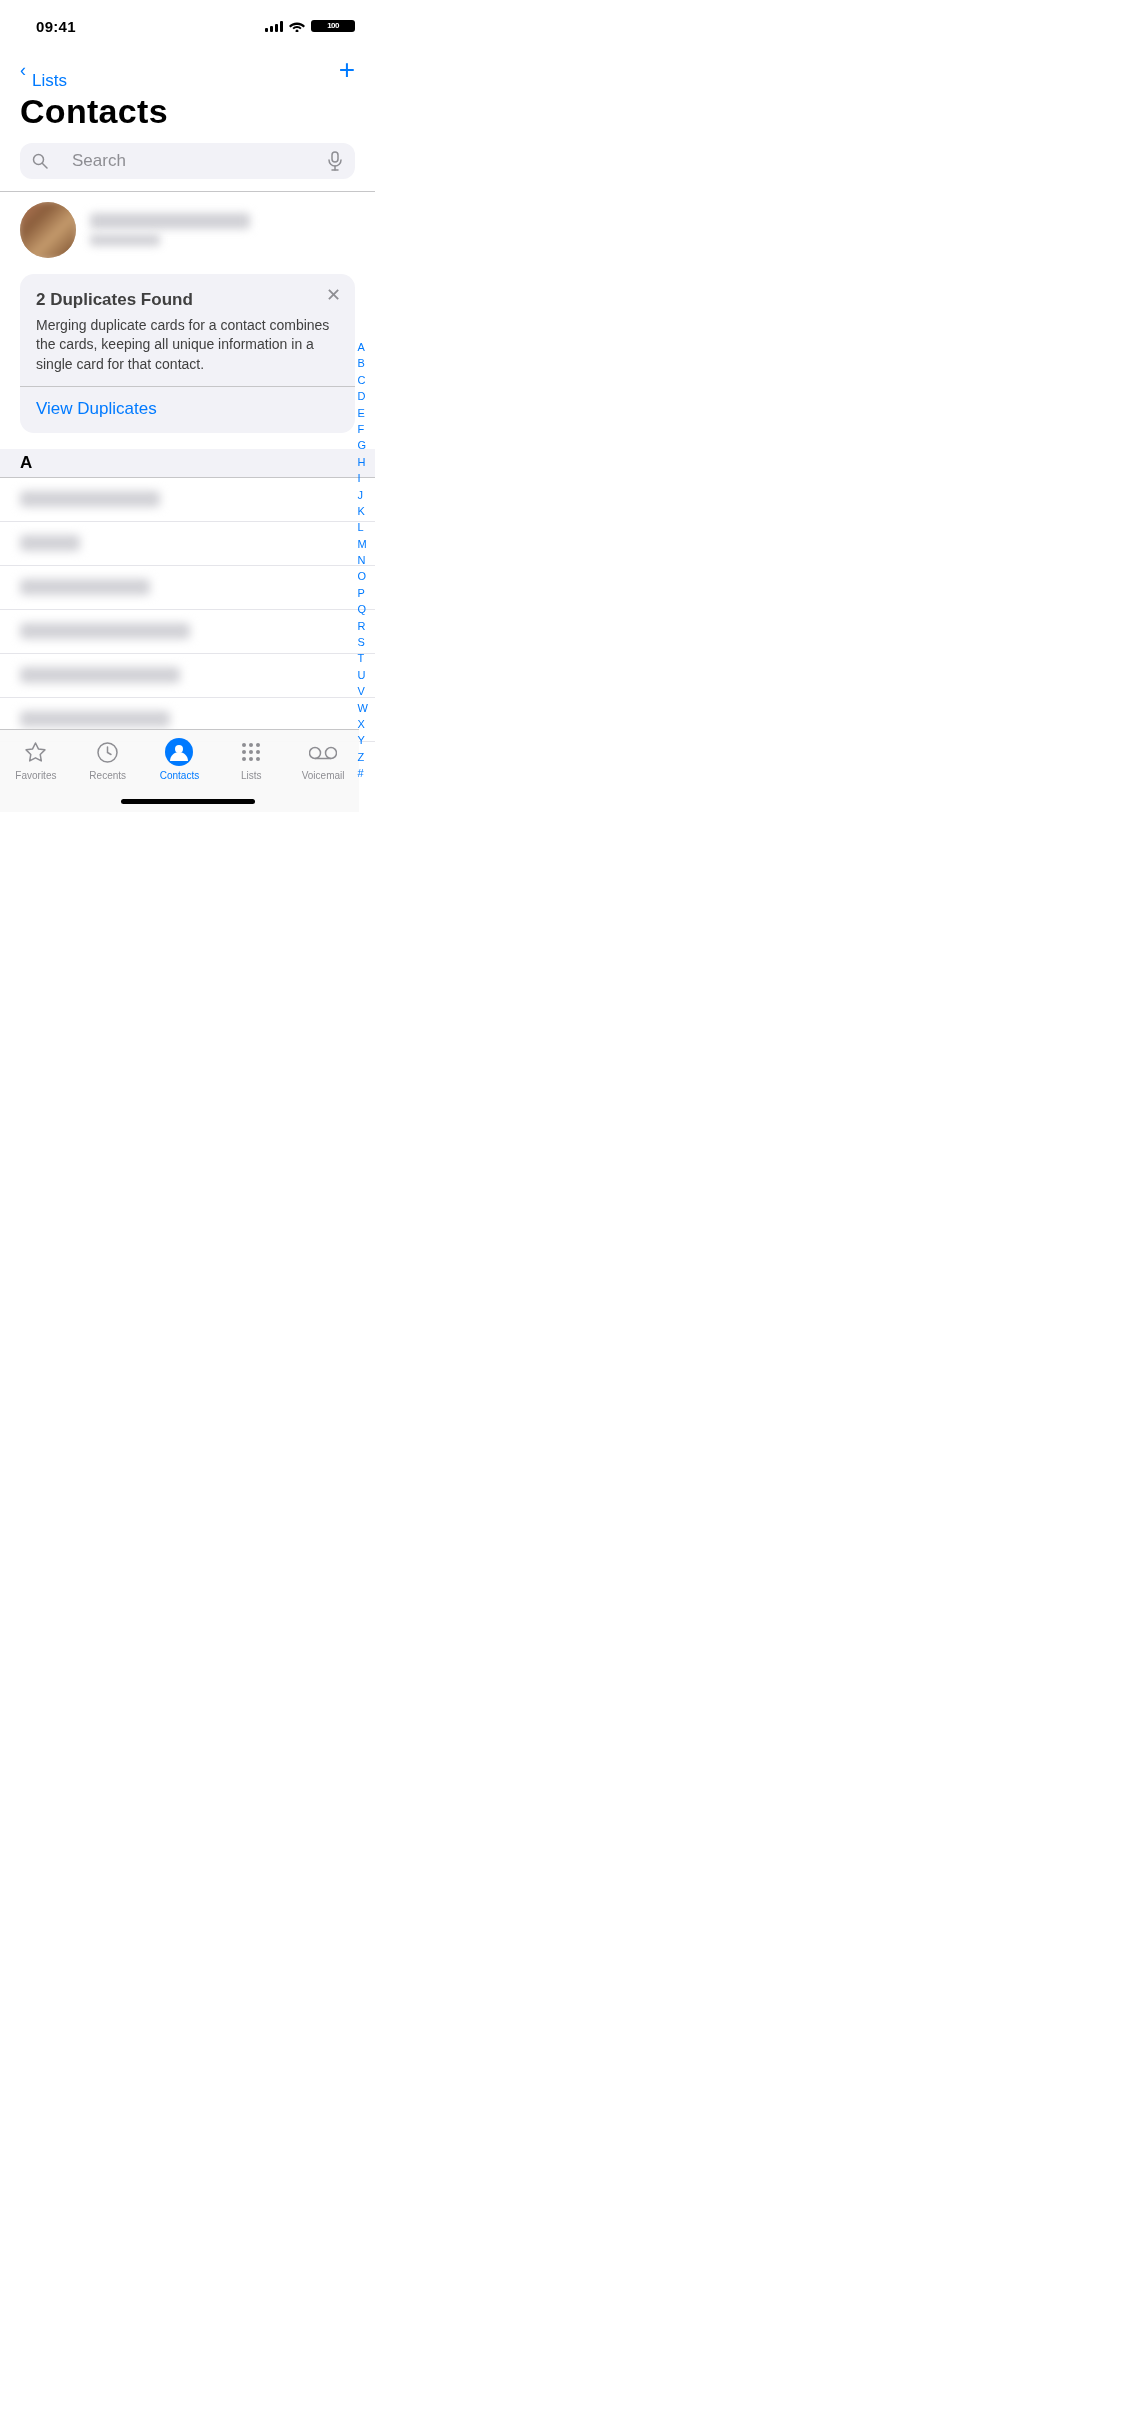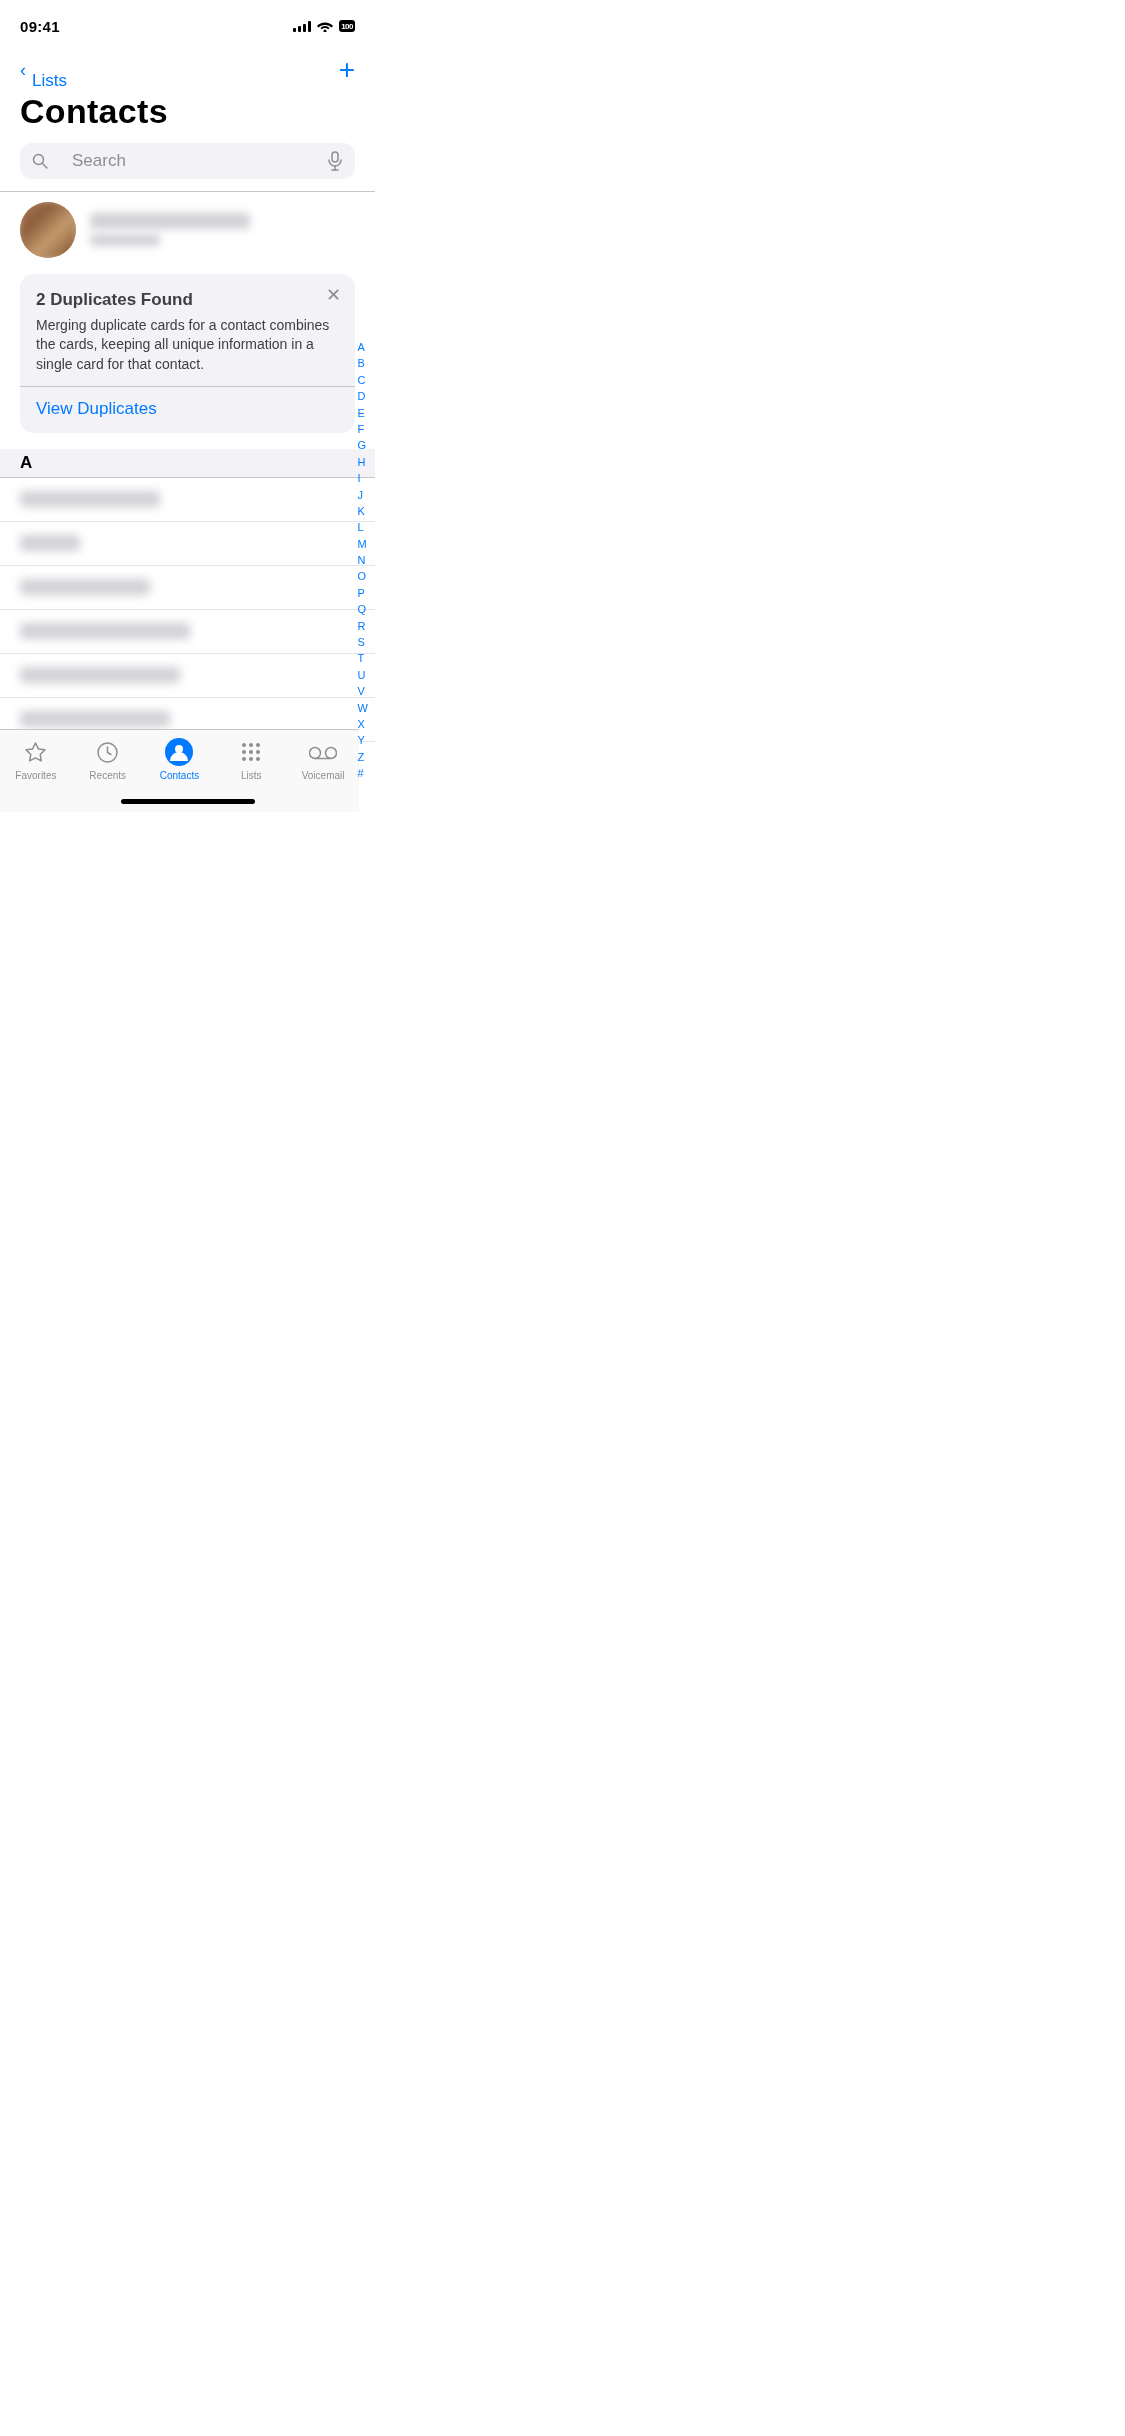--- a/index.html
+++ b/index.html
@@ -21,6 +21,7 @@
       align-items: center;
       padding: 14px 20px 6px 20px;
       height: 44px;
+      margin-left: 16px;
     }
 
     .status-time {

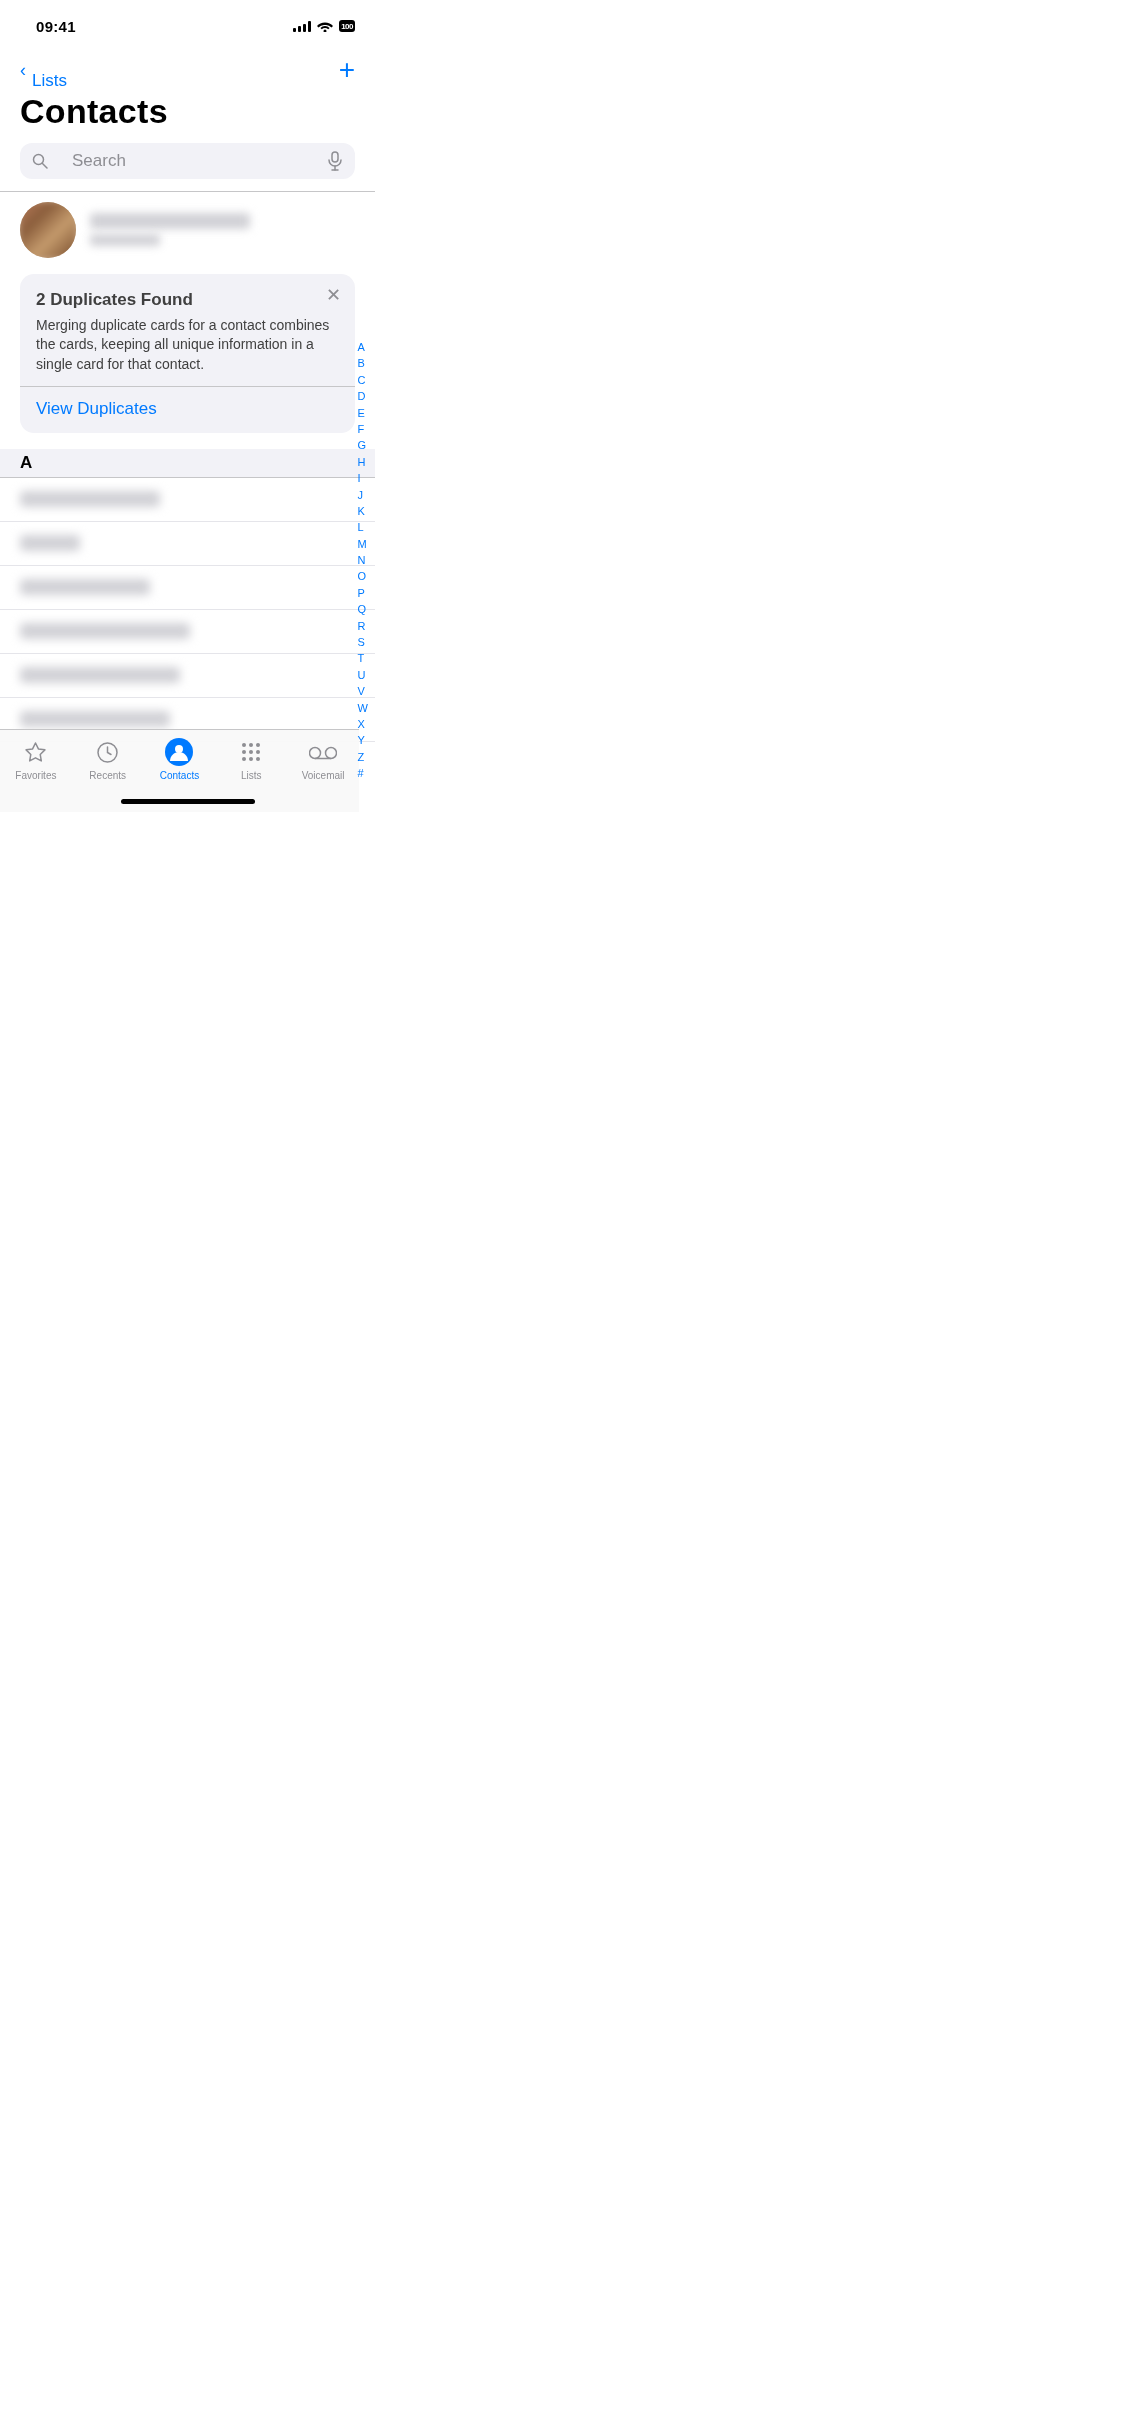--- a/index.html
+++ b/index.html
@@ -52,10 +52,10 @@
 
     .battery-icon {
       display: flex;
-      align-items: center;
+      align-items: flex-start;
       background: #000;
       border-radius: 3px;
-      padding: 1px 2px;
+      padding: 1px 16px;
       height: 12px;
       font-size: 8px;
       color: #fff;

